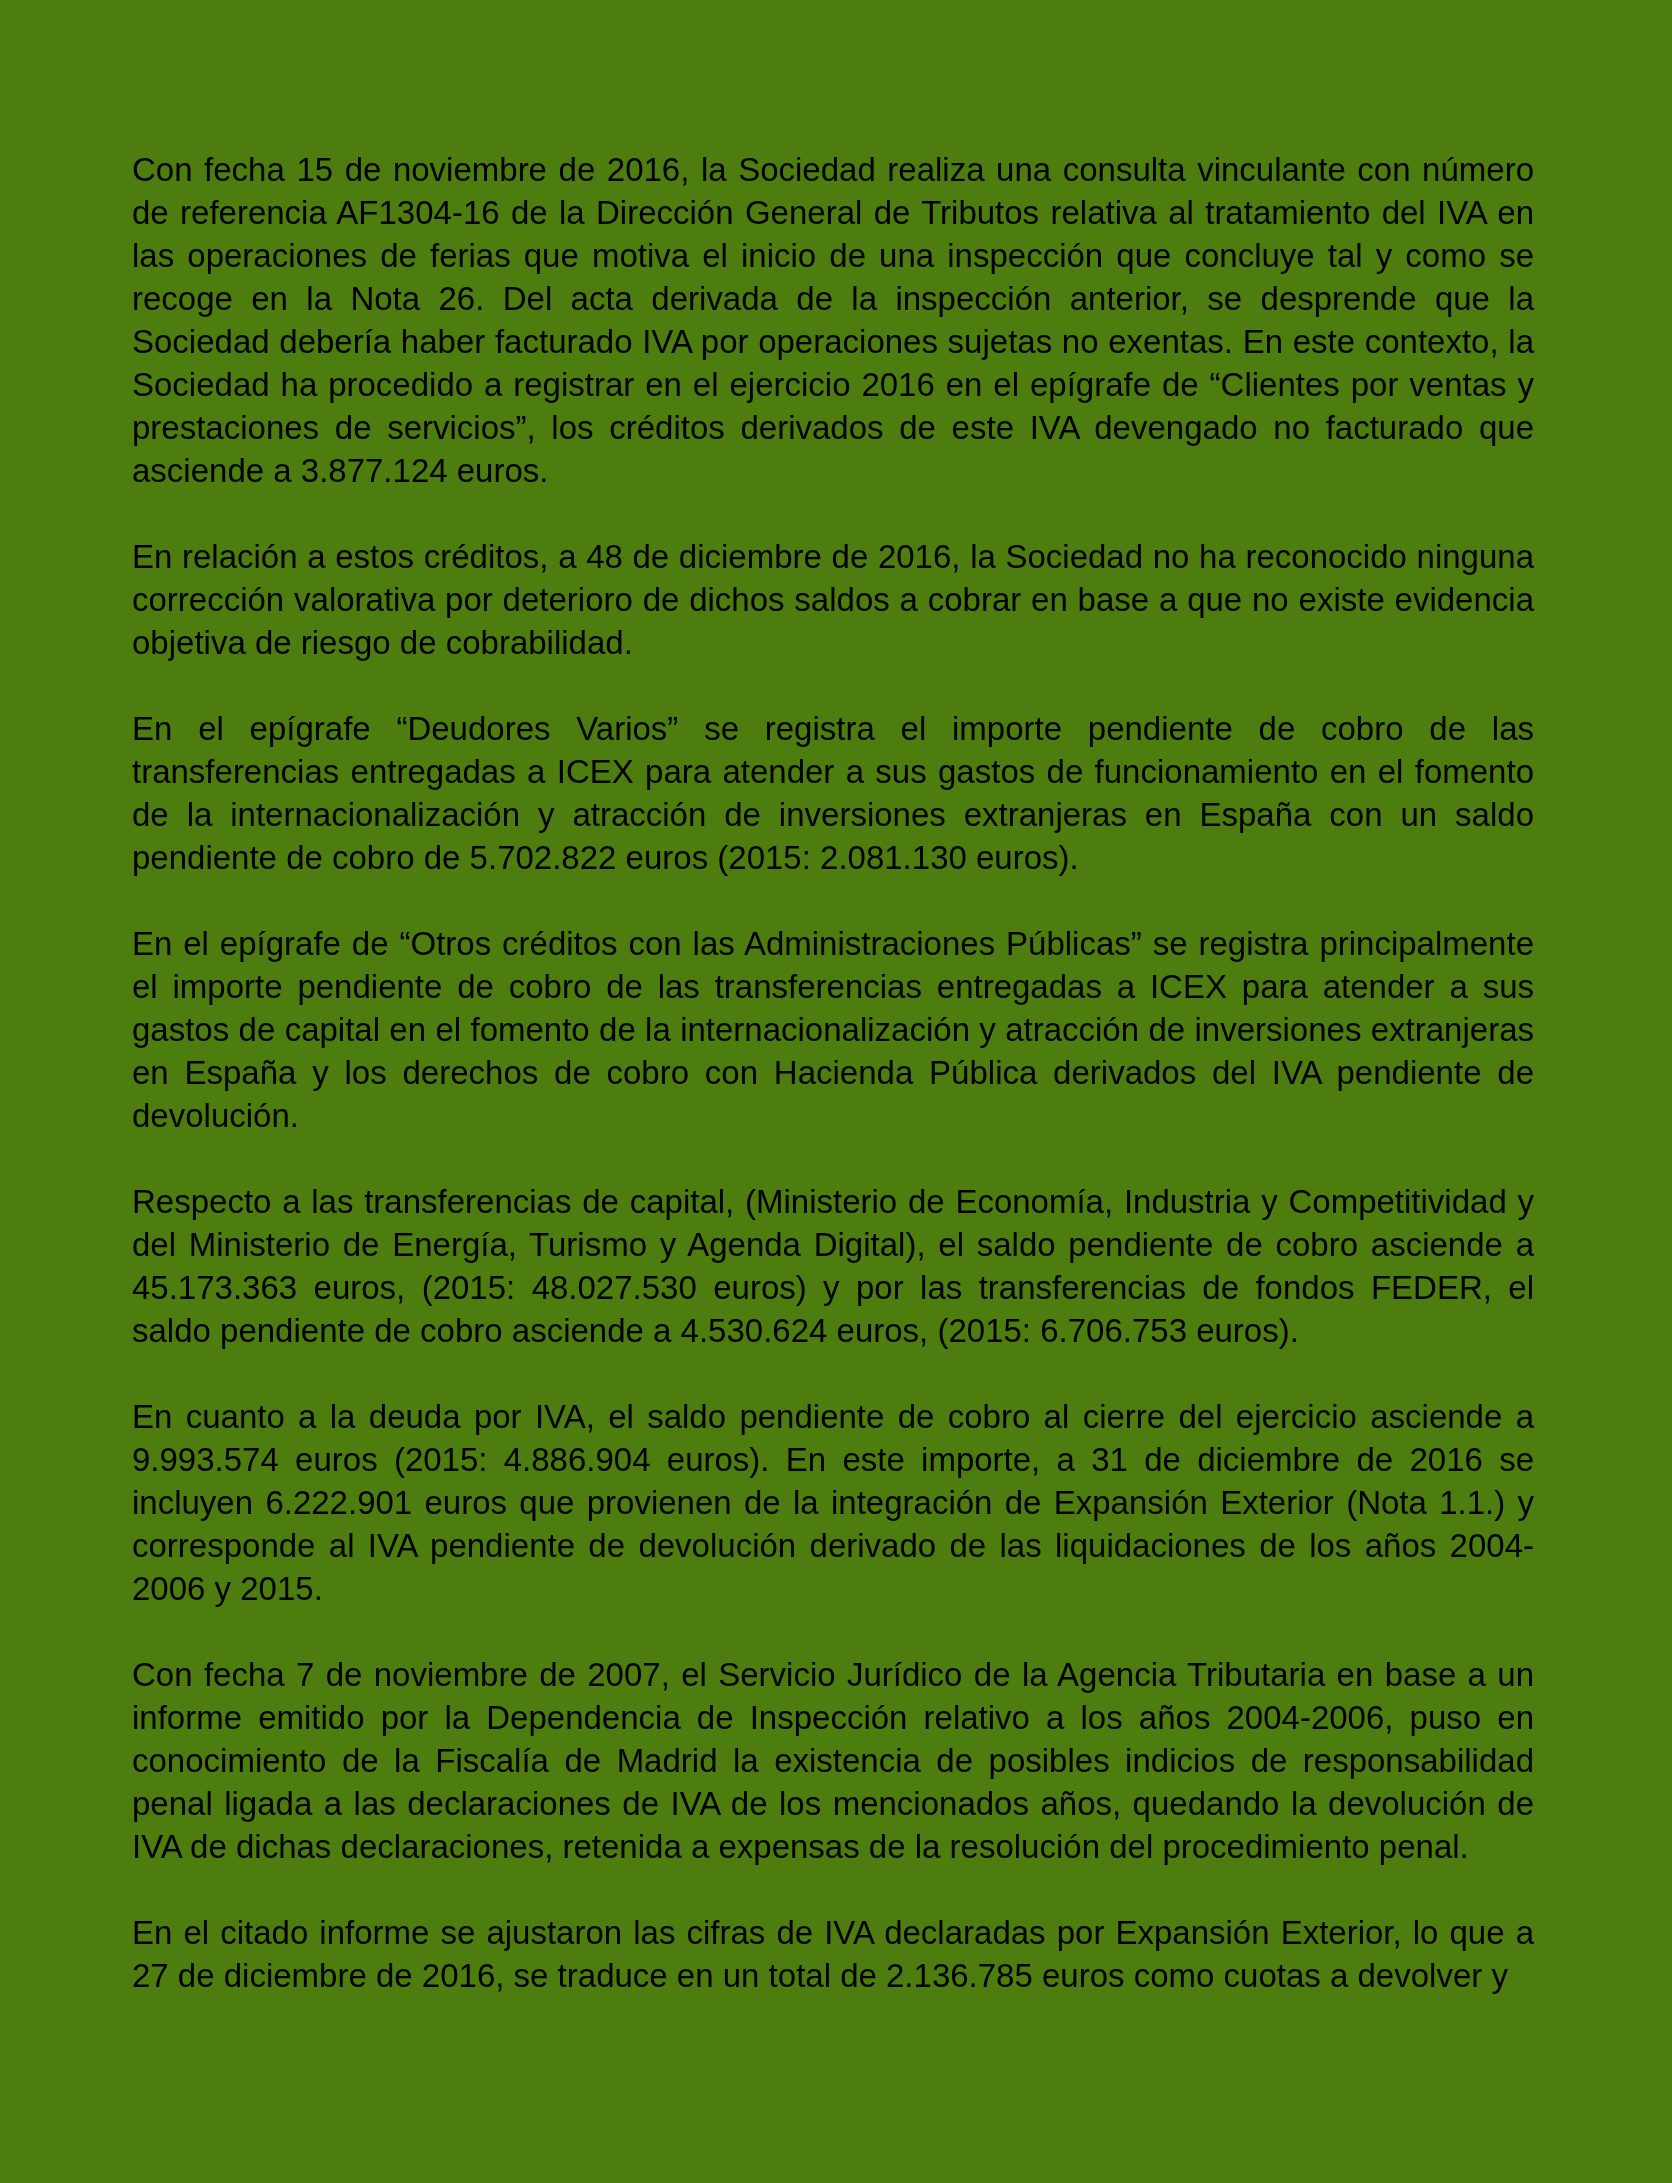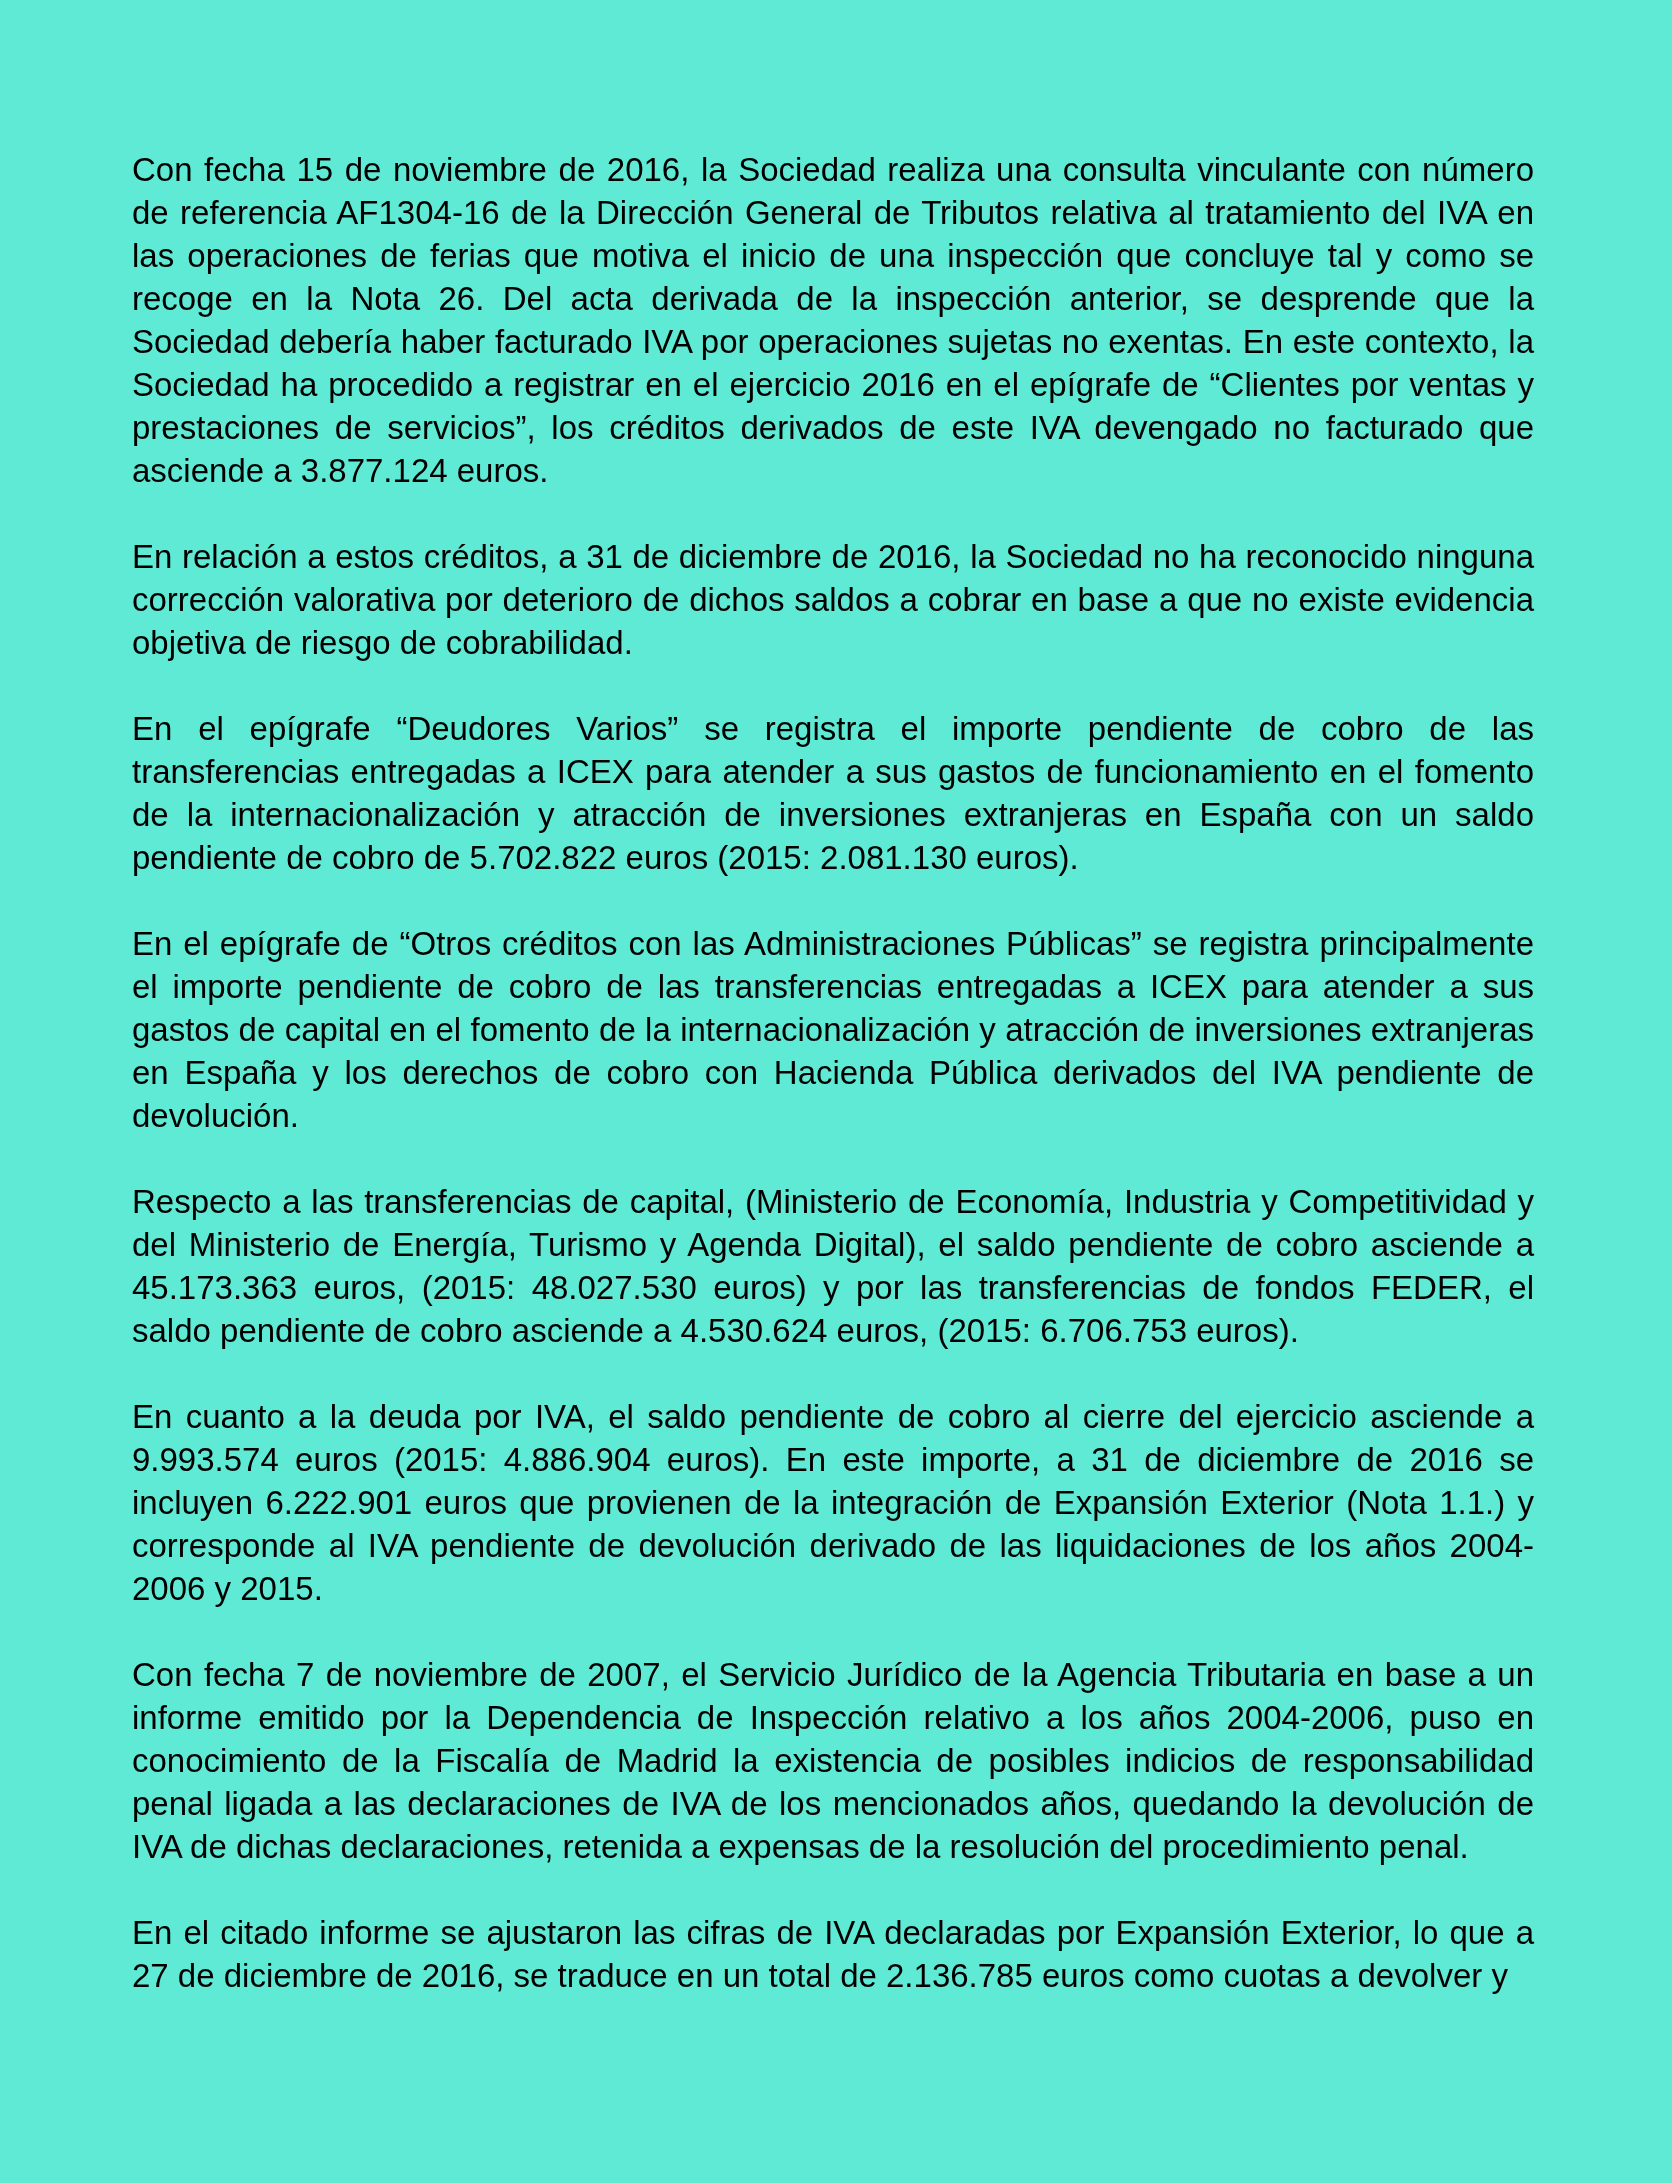--- a/index.html
+++ b/index.html
@@ -18,7 +18,7 @@
     width: 1672px;
     height: 2183px;
     padding: 148px 138px 0 132px;
-    background: #5eead4;
+    background: #4d7c0f;
   }
   .page p {
     margin: 0 0 43px 0;

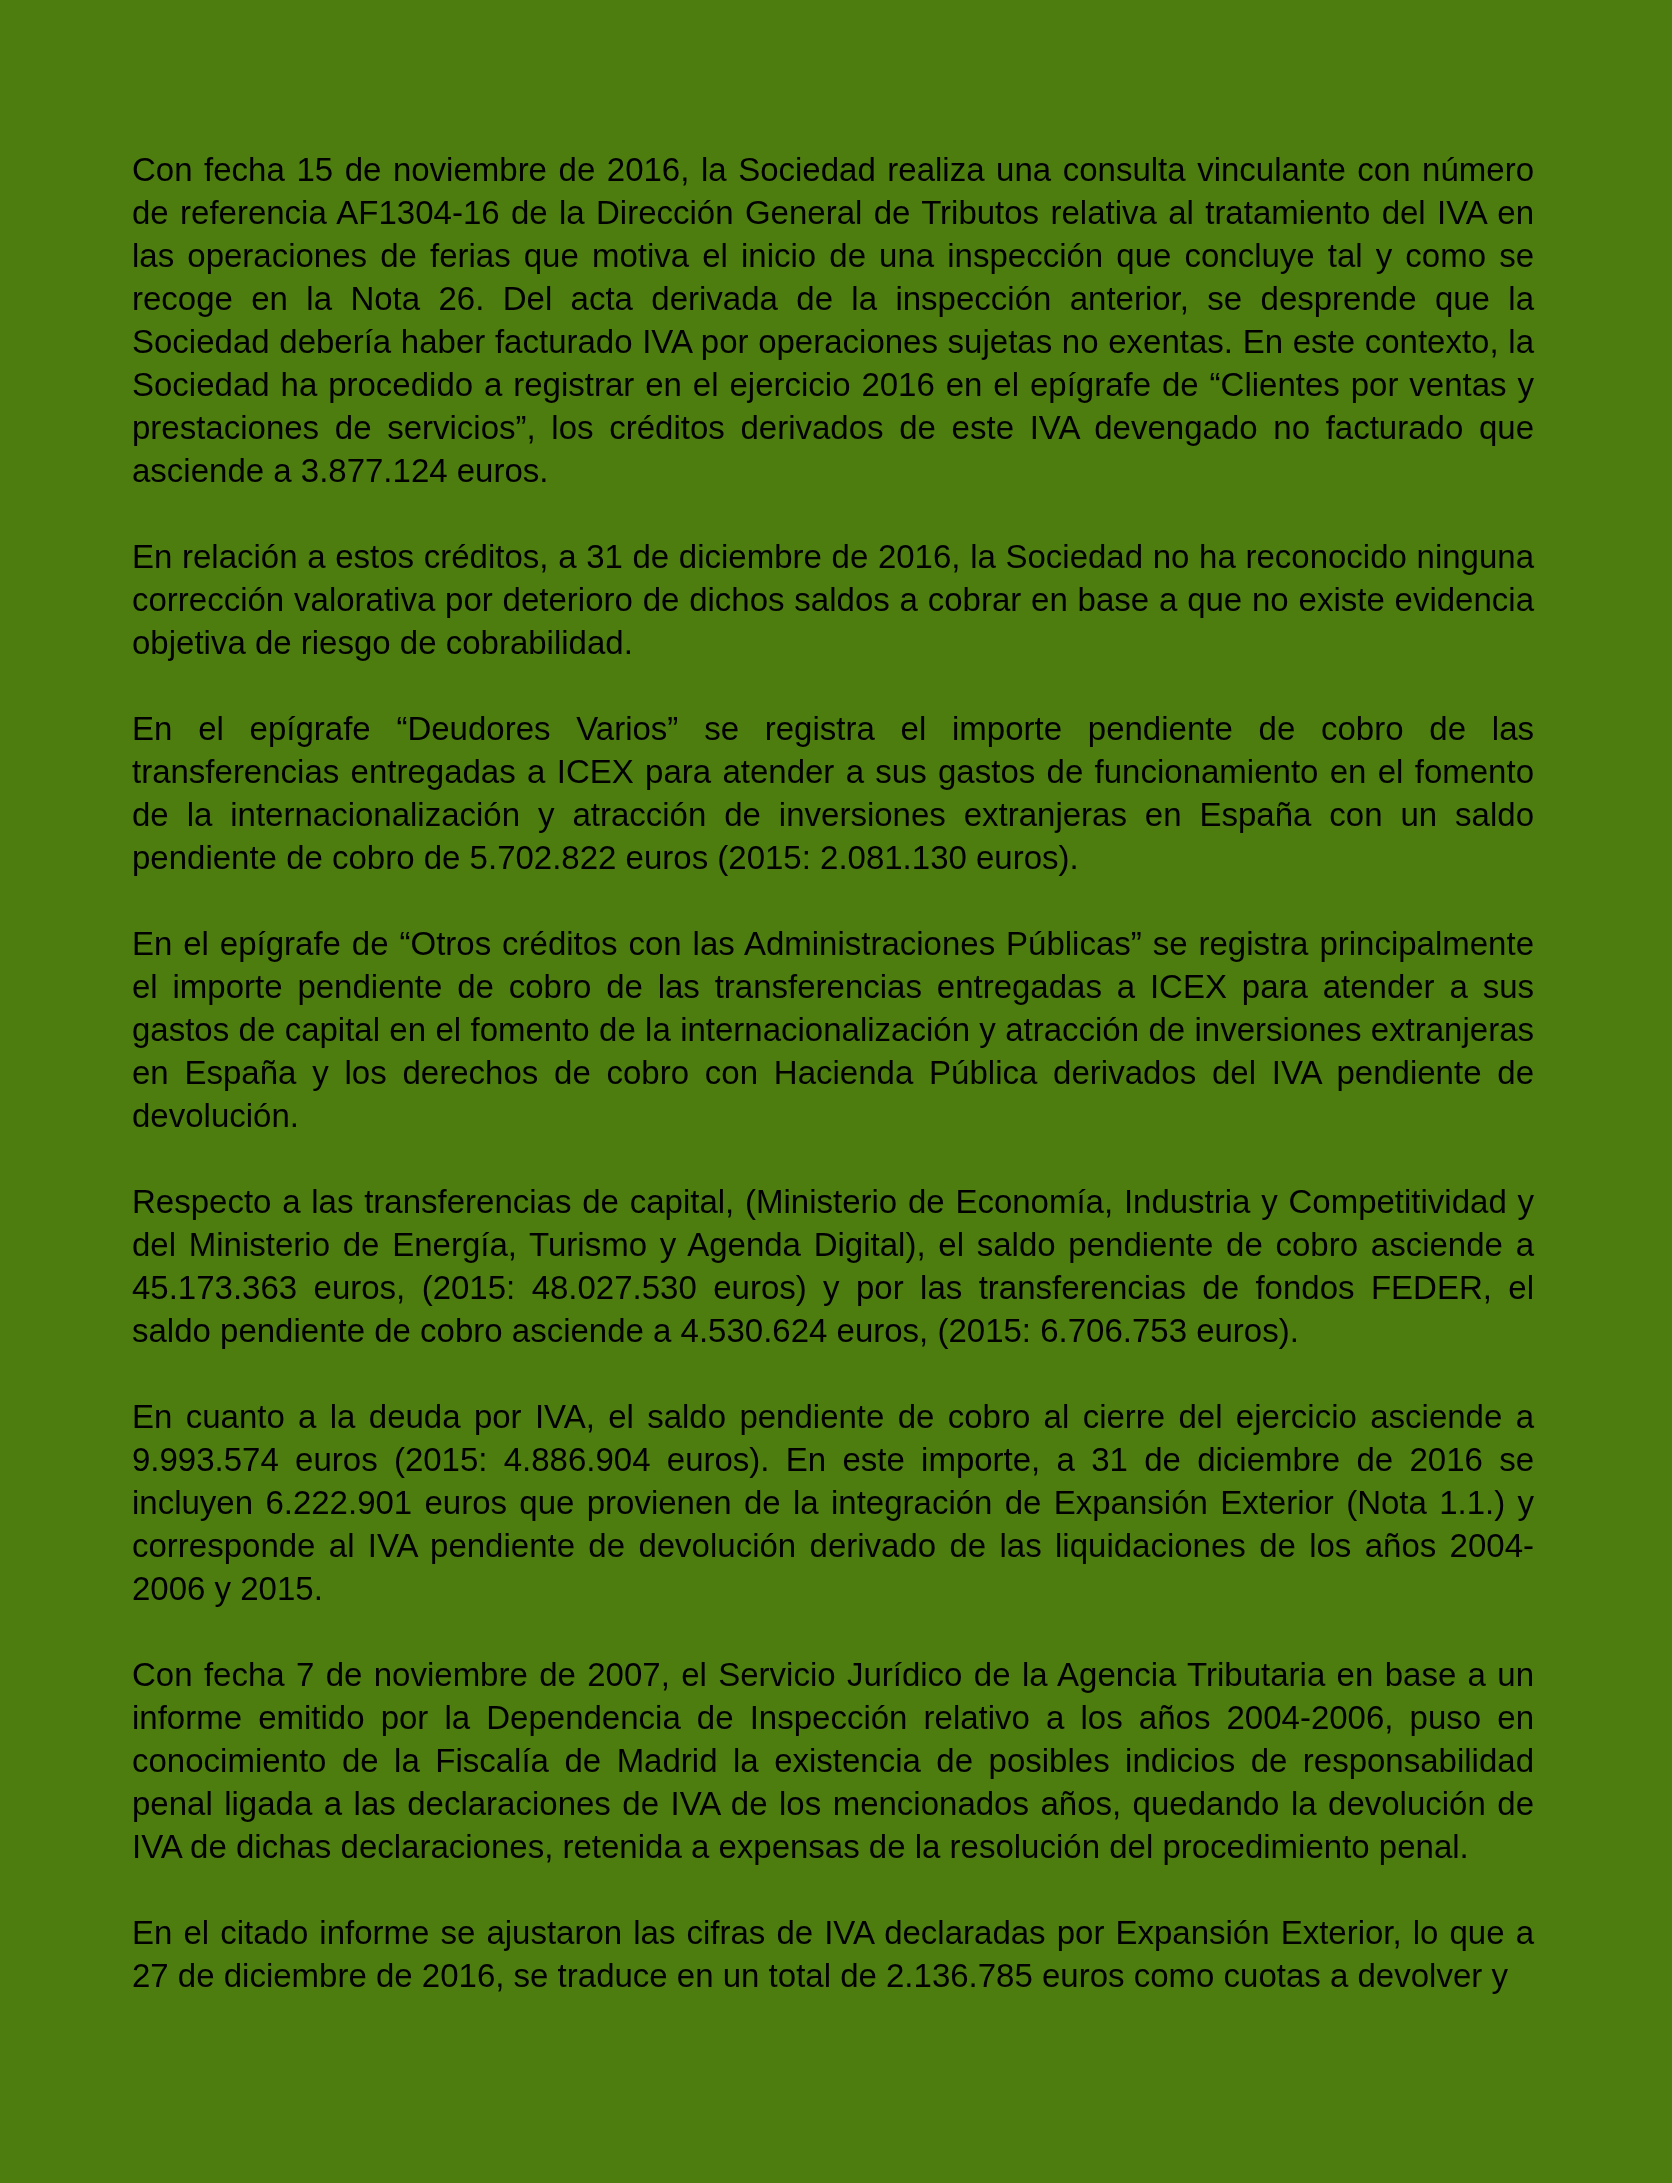--- a/index.html
+++ b/index.html
@@ -36,7 +36,7 @@
 
 <div class="page">
   <p>Con fecha 15 de noviembre de 2016, la Sociedad realiza una consulta vinculante con número de referencia AF1304-16 de la Dirección General de Tributos relativa al tratamiento del IVA en las operaciones de ferias que motiva el inicio de una inspección que concluye tal y como se recoge en la Nota 26. Del acta derivada de la inspección anterior,  se desprende que la Sociedad debería haber facturado IVA por operaciones sujetas no exentas. En este contexto, la Sociedad ha procedido a registrar en el ejercicio 2016 en el epígrafe de “Clientes por ventas y prestaciones de servicios”, los créditos derivados de este IVA devengado no facturado que asciende a 3.877.124 euros.</p>
-  <p>En relación a estos créditos, a  31 de diciembre de 2016, la Sociedad no ha reconocido ninguna corrección valorativa por deterioro de dichos saldos a cobrar en base a que no existe evidencia objetiva de riesgo de cobrabilidad.</p>
+  <p>En relación a estos créditos, a  48 de diciembre de 2016, la Sociedad no ha reconocido ninguna corrección valorativa por deterioro de dichos saldos a cobrar en base a que no existe evidencia objetiva de riesgo de cobrabilidad.</p>
   <p>En el epígrafe “Deudores Varios” se registra el importe pendiente de cobro de las  transferencias entregadas a ICEX para atender a sus gastos de funcionamiento en el fomento de la internacionalización y atracción de inversiones extranjeras en España con un saldo pendiente de cobro de 5.702.822 euros (2015: 2.081.130 euros).</p>
   <p>En el epígrafe de “Otros créditos con las Administraciones Públicas” se registra principalmente el importe pendiente de cobro de las transferencias entregadas a ICEX para atender a sus gastos de capital en el fomento de la internacionalización y atracción de inversiones extranjeras en España y los derechos de cobro con Hacienda Pública derivados del IVA pendiente de devolución.</p>
   <p>Respecto a las transferencias de capital, (Ministerio de Economía, Industria y Competitividad y del Ministerio de Energía, Turismo y Agenda Digital), el saldo pendiente de cobro asciende a 45.173.363 euros, (2015: 48.027.530 euros) y por las transferencias de fondos FEDER, el saldo pendiente de cobro asciende a 4.530.624 euros, (2015: 6.706.753 euros).</p>

